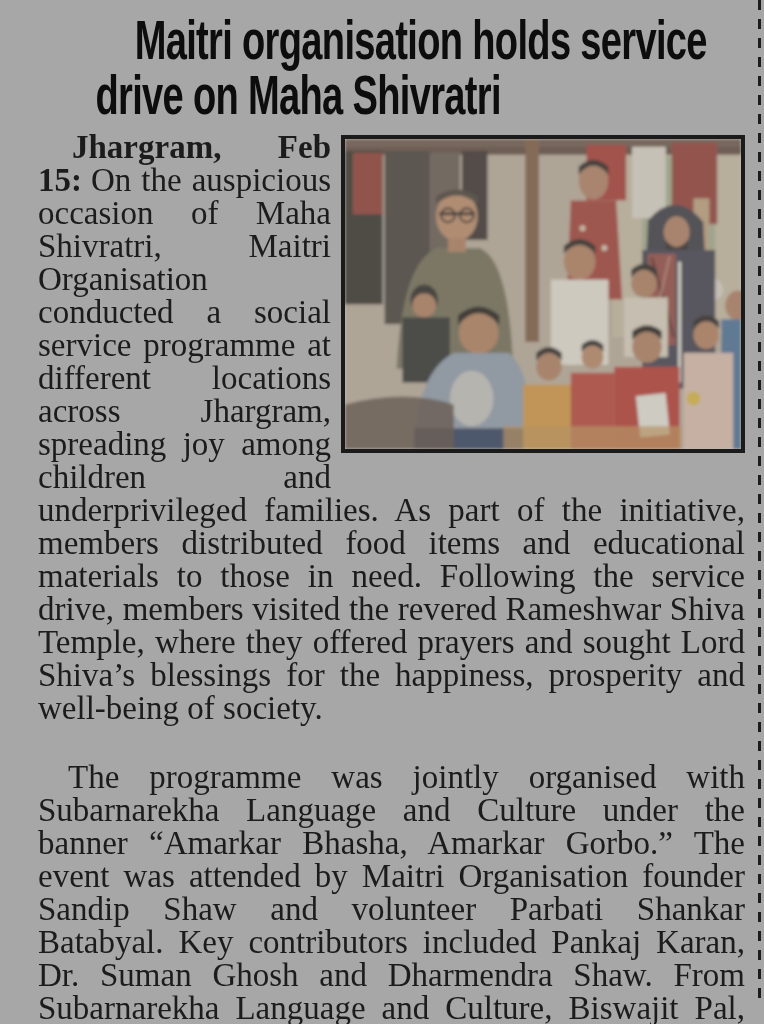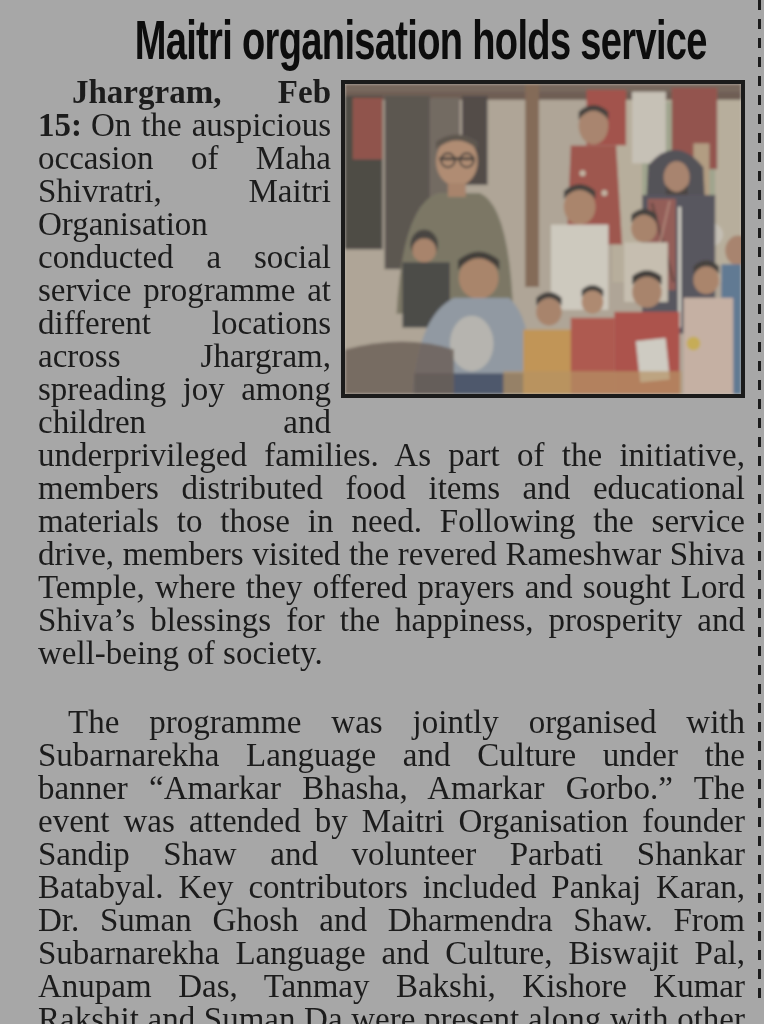--- a/index.html
+++ b/index.html
@@ -17,7 +17,7 @@
   }
   .headline{
     margin:0;padding:12px 0 6px 0;
-    display:flex;flex-direction:row;align-items:flex-start;
+    display:flex;flex-direction:column;align-items:flex-start;
     color:#0d0d0d;
   }
   .hline{

